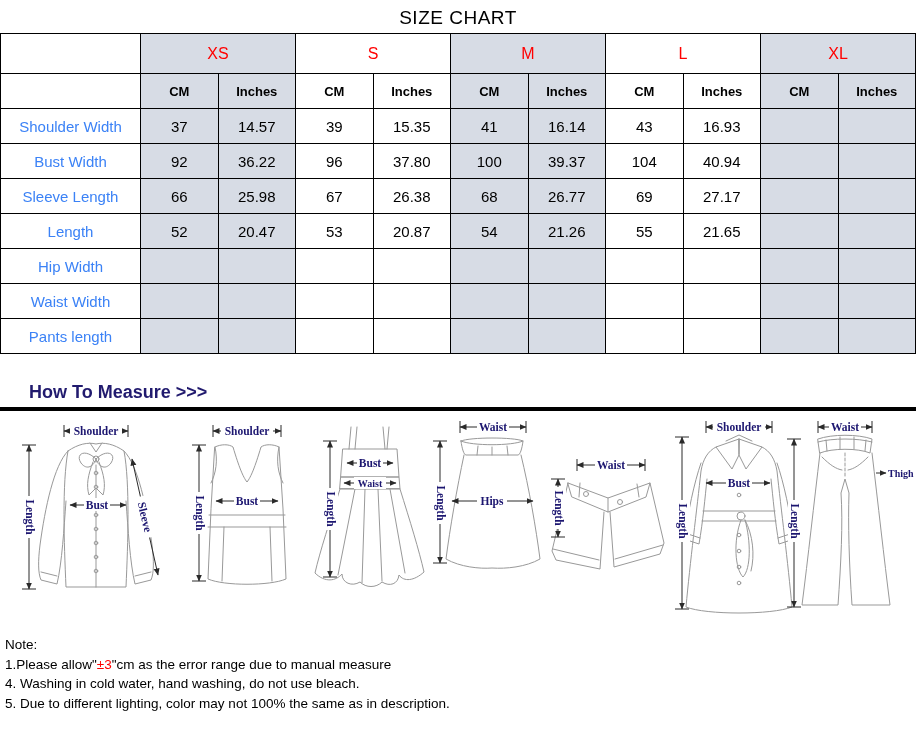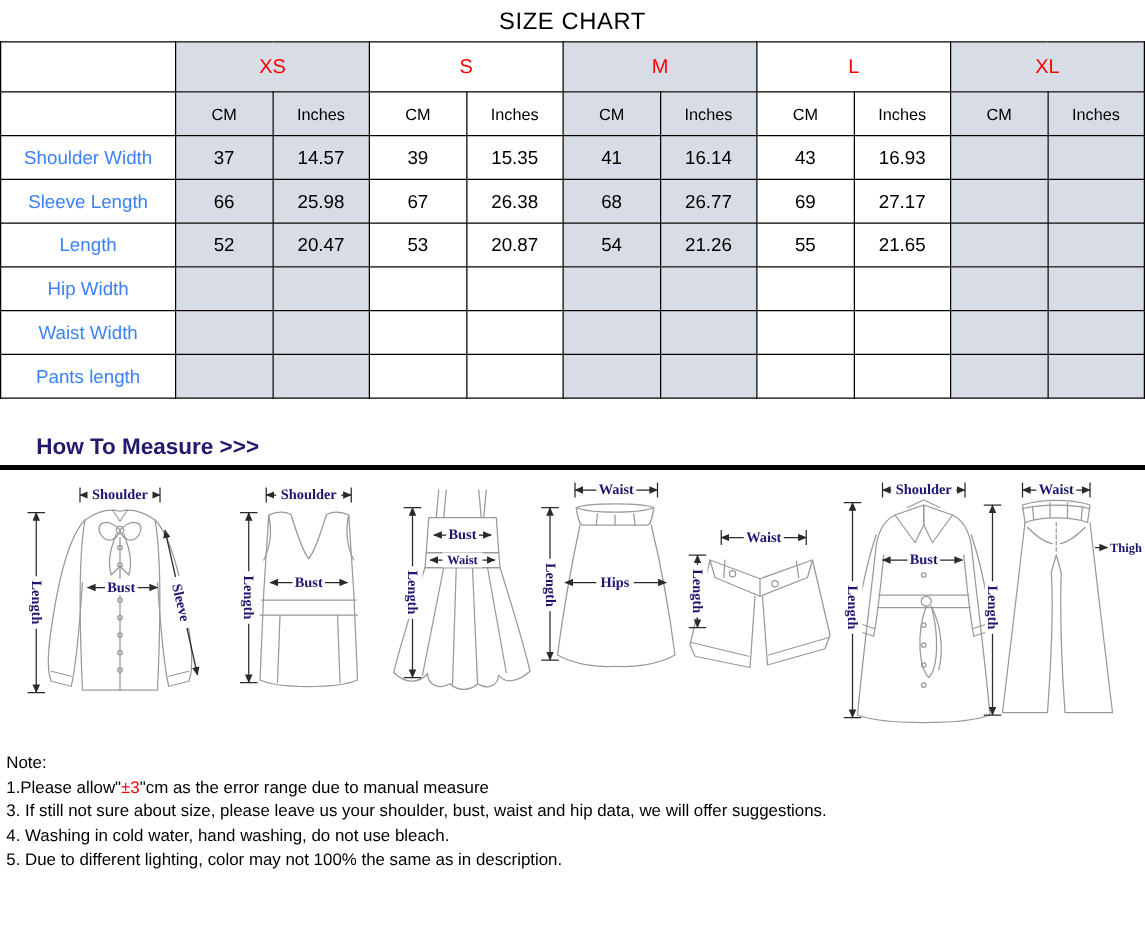--- a/index.html
+++ b/index.html
@@ -17,7 +17,7 @@
     padding:0; overflow:hidden; white-space:nowrap;
   }
   tr.size-row td    { height:39px; font-size:16px; font-weight:normal; color:#ff0000; }
-  tr.unit-row td    { height:34px; font-size:13px; font-weight:normal; }
+  tr.unit-row td    { height:34px; font-size:13px; font-weight:bold; }
   tr.data-row td    { height:34px; font-size:15px; }
   td.row-label      { font-size:13px; font-weight:normal; color:#3b82f6; }
   td.sh             { background:#d7dce5; }

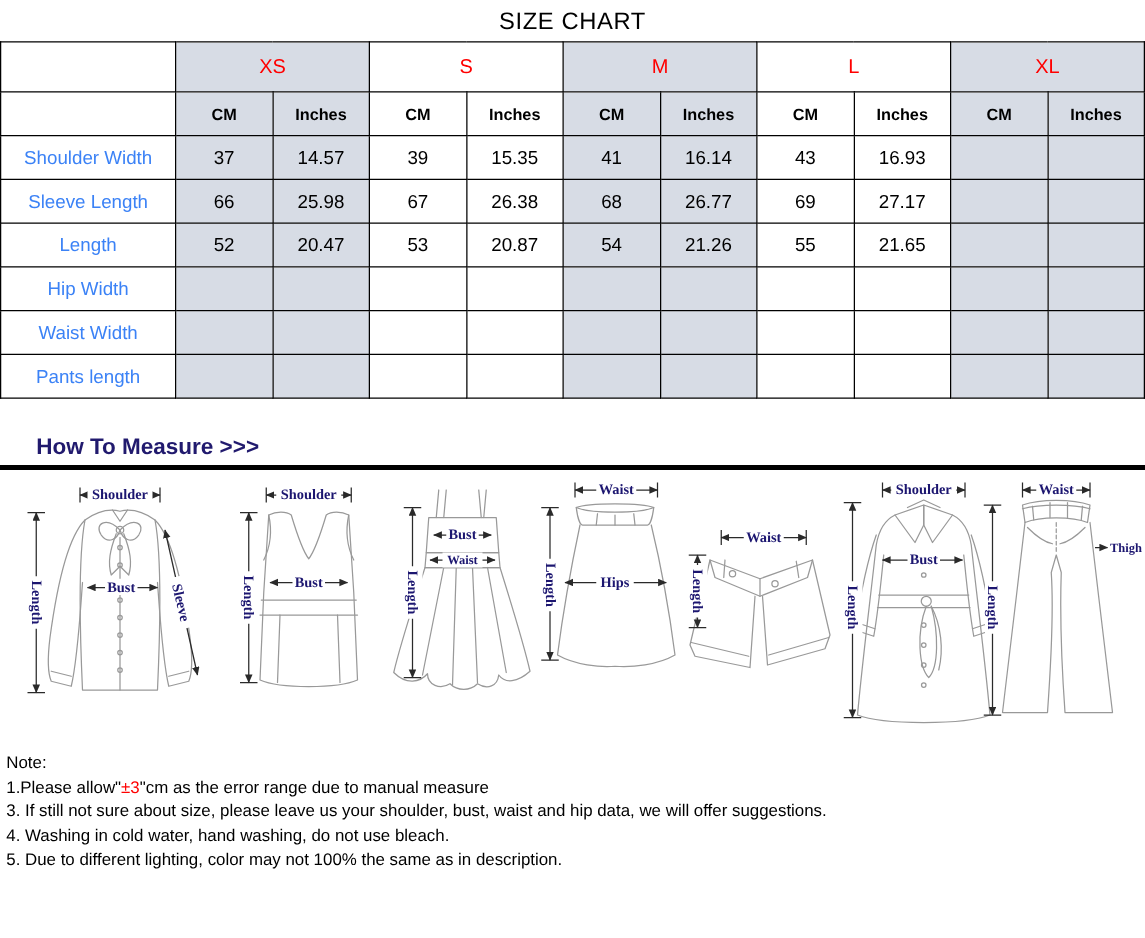--- a/index.html
+++ b/index.html
@@ -80,6 +80,19 @@
     <td class="sh">16.14</td>
     <td>43</td>
     <td>16.93</td>
+    <td class="sh"></td>
+    <td class="sh"></td>
+  </tr>
+  <tr class="data-row">
+    <td class="row-label">Bust Width</td>
+    <td class="sh">92</td>
+    <td class="sh">36.22</td>
+    <td>96</td>
+    <td>37.80</td>
+    <td class="sh">100</td>
+    <td class="sh">39.37</td>
+    <td>104</td>
+    <td>40.94</td>
     <td class="sh"></td>
     <td class="sh"></td>
   </tr>

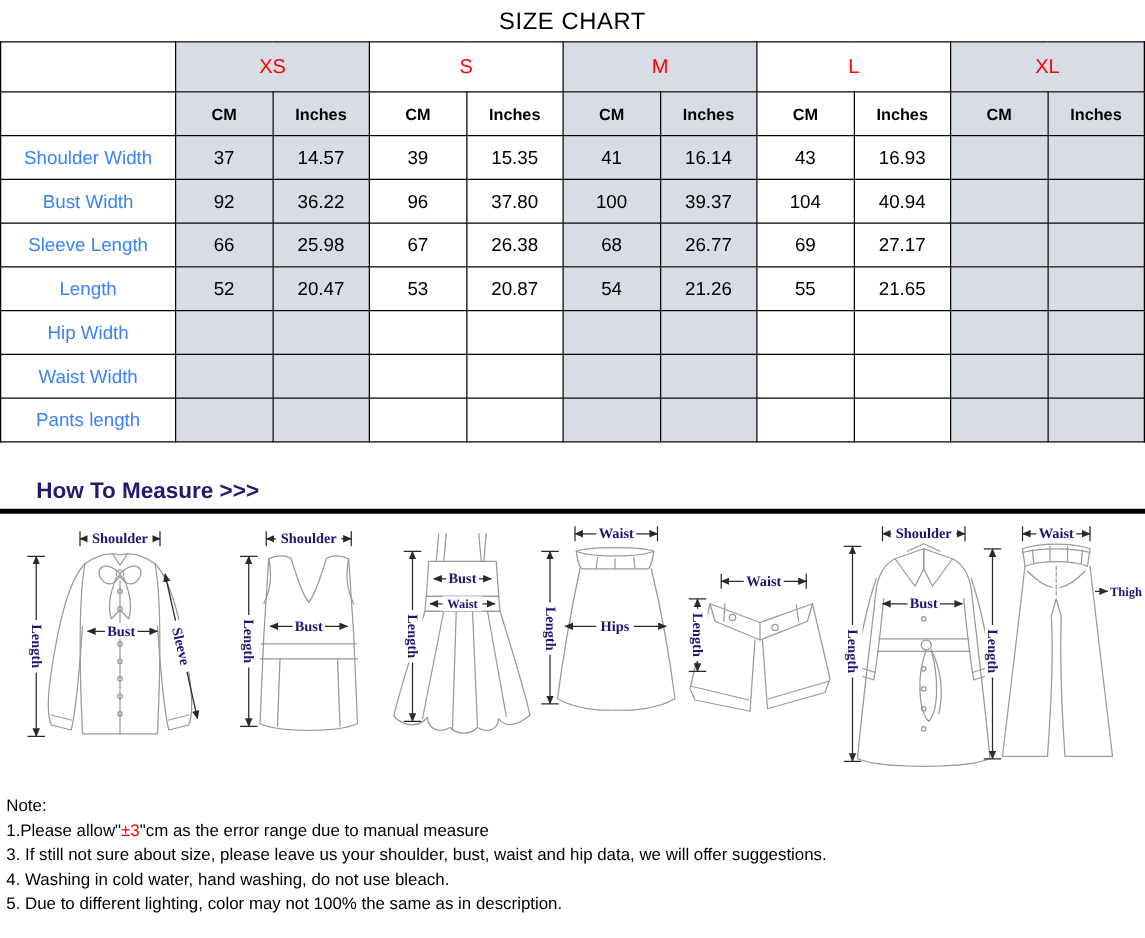--- a/index.html
+++ b/index.html
@@ -374,7 +374,6 @@
 <div class="notes">
   <div>Note:</div>
   <div><span>1.Please allow"</span><span class="red">±3</span><span>"cm as the error range due to manual measure</span></div>
-  <div>3. If still not sure about size, please leave us your shoulder, bust, waist and hip data, we will offer suggestions.</div>
   <div>4. Washing in cold water, hand washing, do not use bleach.</div>
   <div>5. Due to different lighting, color may not 100% the same as in description.</div>
 </div>

